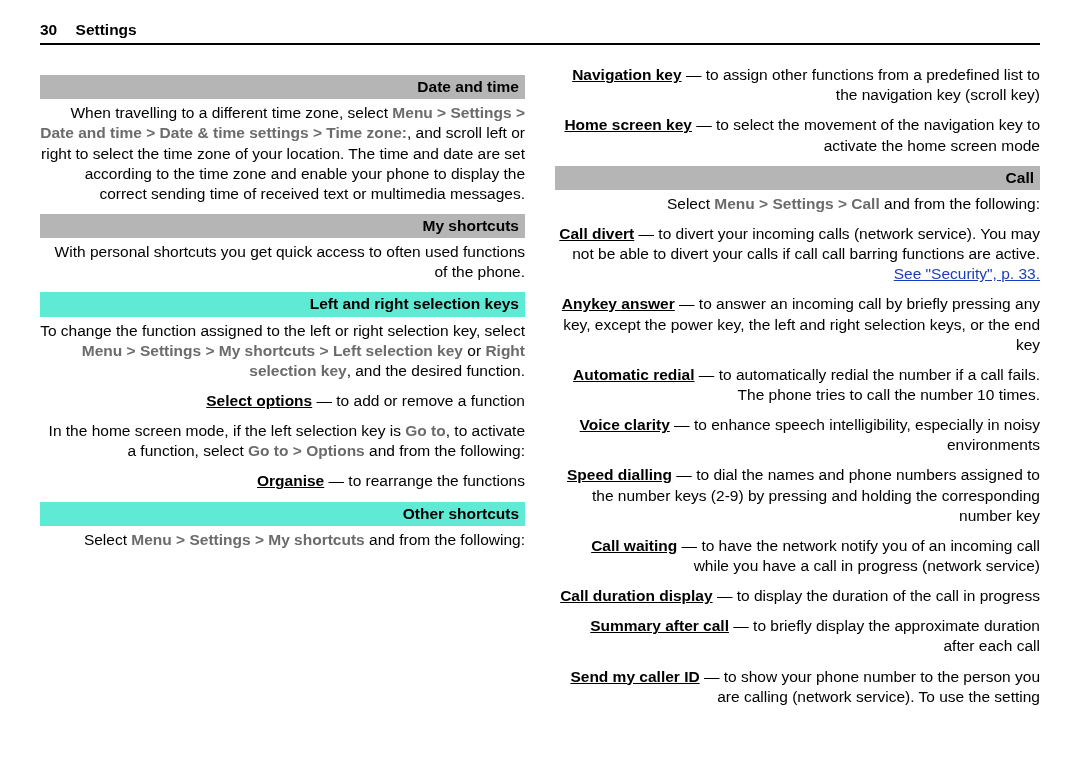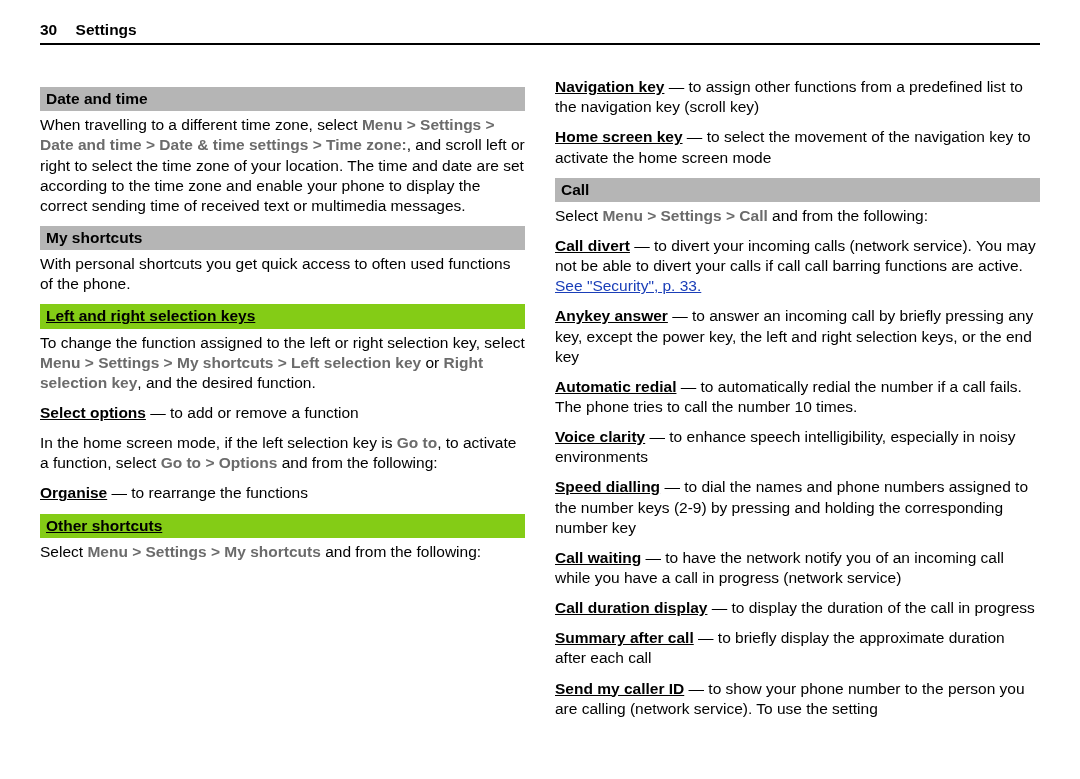--- a/index.html
+++ b/index.html
@@ -15,7 +15,7 @@
   .header {
     border-bottom: 2px solid #000;
     padding-bottom: 3px;
-    margin-bottom: 32px;
+    margin-bottom: 20px;
   }
   .header .pg { font-weight: bold; display: inline-block; margin-right: 14px; }
   .header .title { font-weight: bold; }

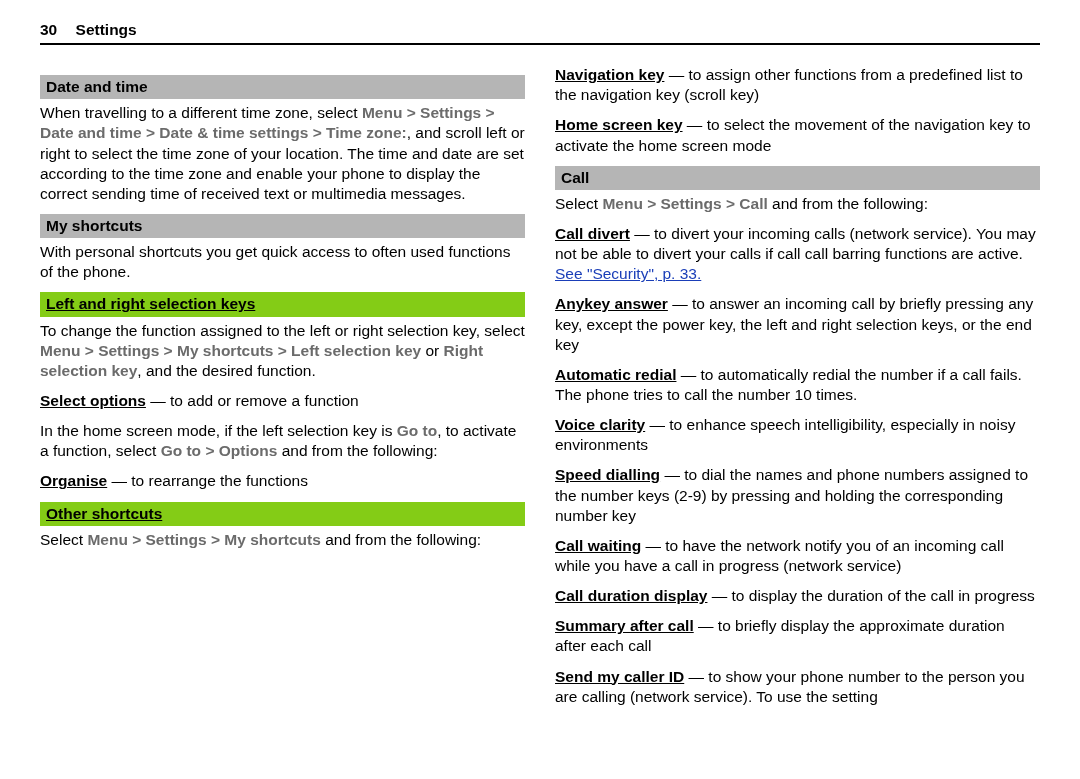--- a/index.html
+++ b/index.html
@@ -19,7 +19,7 @@
   }
   .header .pg { font-weight: bold; display: inline-block; margin-right: 14px; }
   .header .title { font-weight: bold; }
-  .cols { display: flex; gap: 30px; }
+  .cols { display: flex; gap: 30px; text-align: right; }
   .col { flex: 1; min-width: 0; }
   .section-head {
     font-weight: bold;

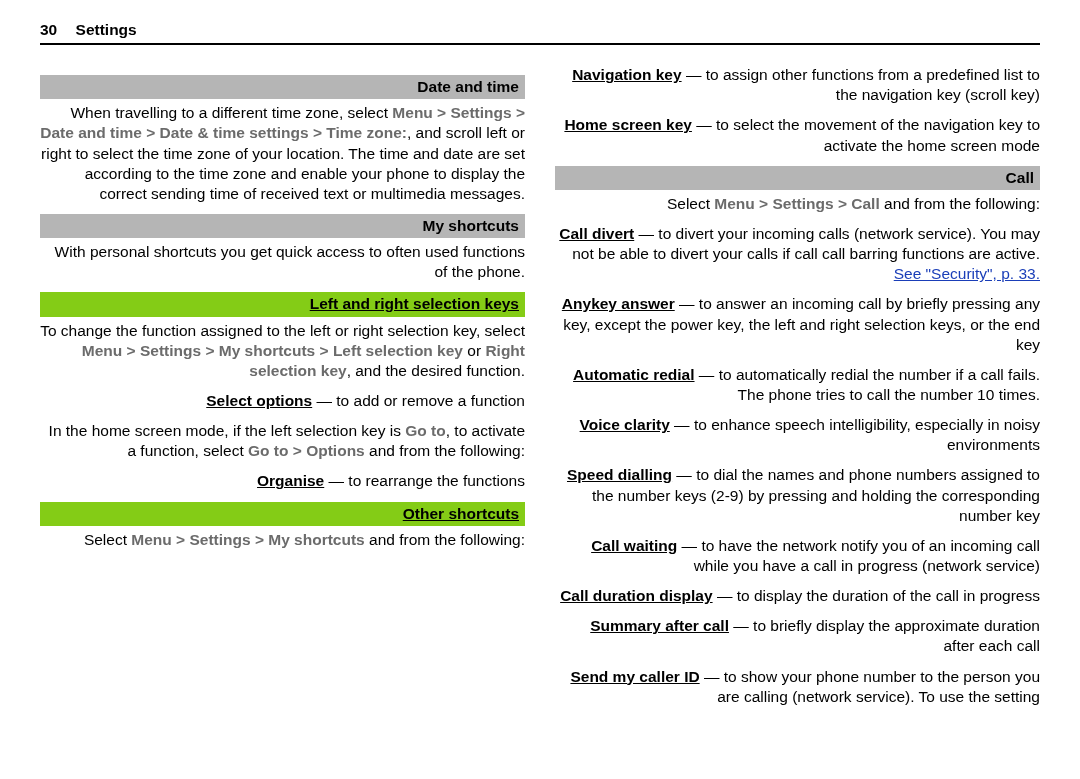--- a/index.html
+++ b/index.html
@@ -28,7 +28,7 @@
     margin-bottom: 4px;
   }
   .section-head.dark { background: #b5b5b5; }
-  .section-head.light { background: #84cc16; text-decoration: underline; }
+  .section-head.light { background: #5eead4; }
   p { margin-bottom: 10px; }
   .b  { font-weight: bold; text-decoration: underline; }
   .bg { font-weight: bold; color: #6b6b6b; }

